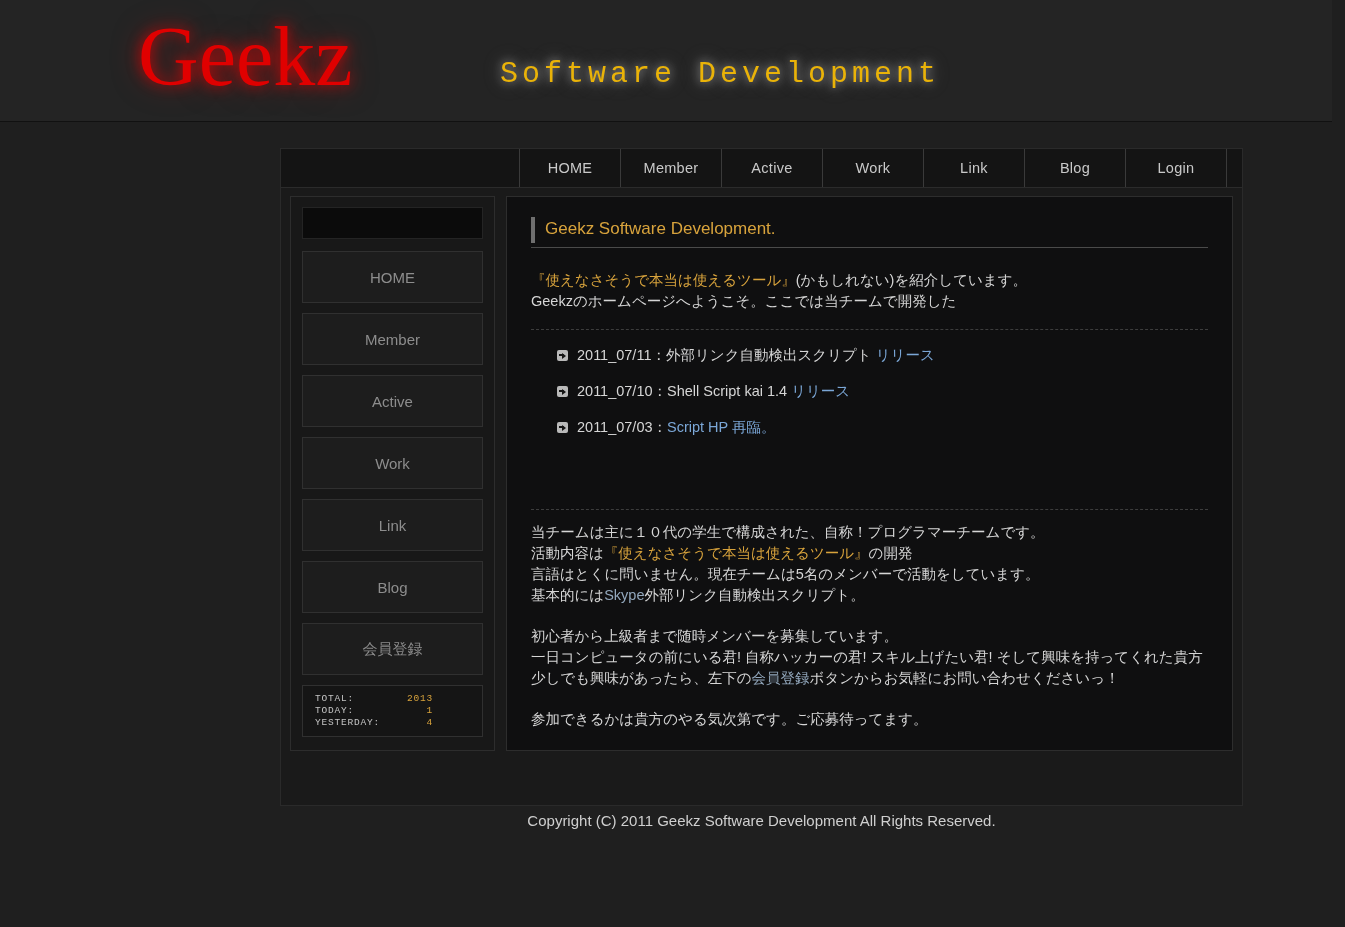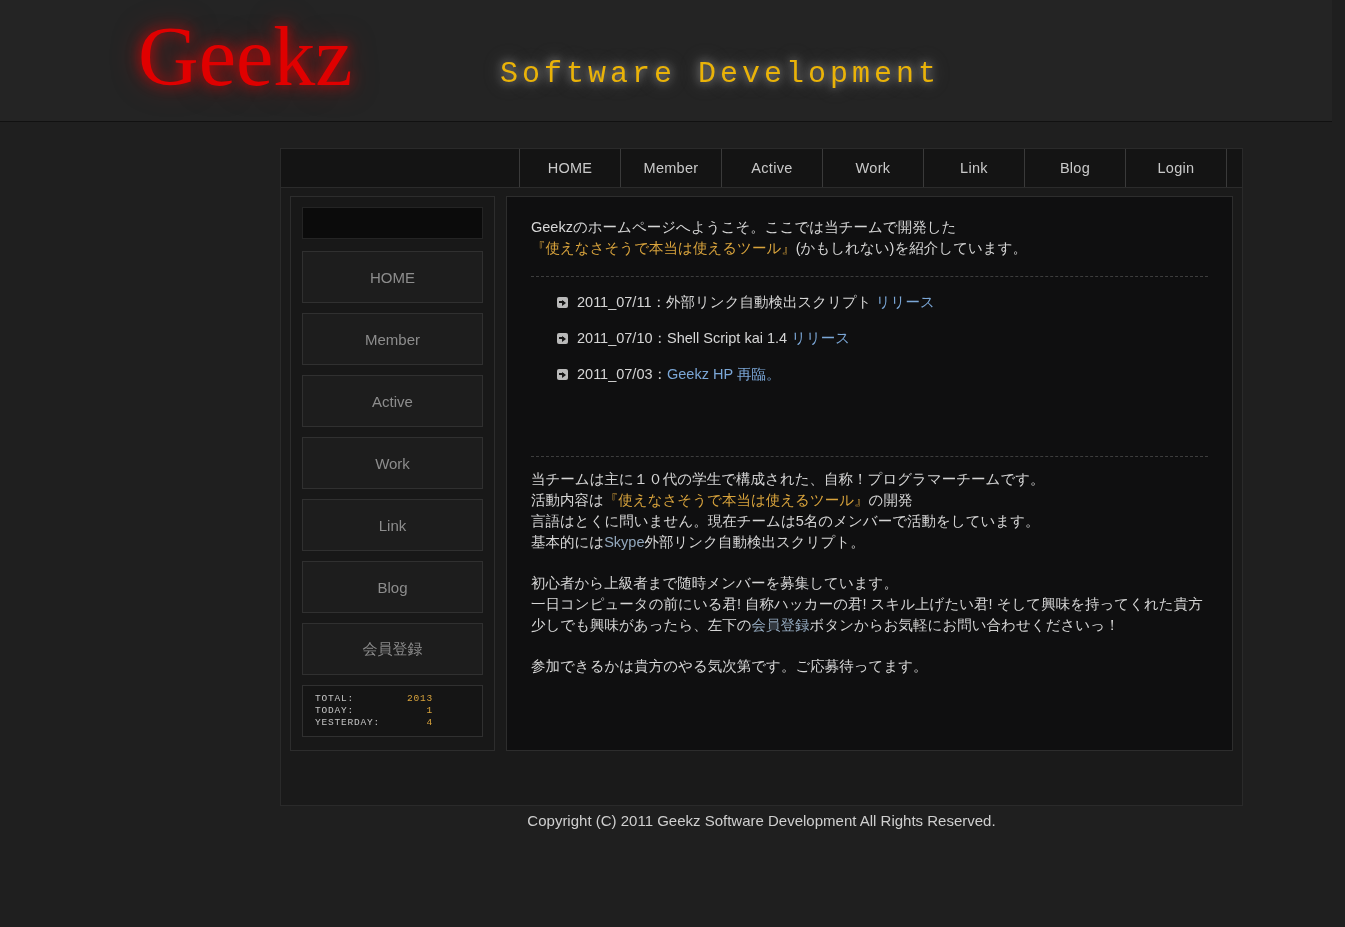--- a/index.html
+++ b/index.html
@@ -251,6 +251,7 @@
 
     <div class="content">
 
+      <div class="section-title">Geekz Software Development.</div>
 
       <div class="para">
         <div>Geekzのホームページへようこそ。ここでは当チームで開発した</div>

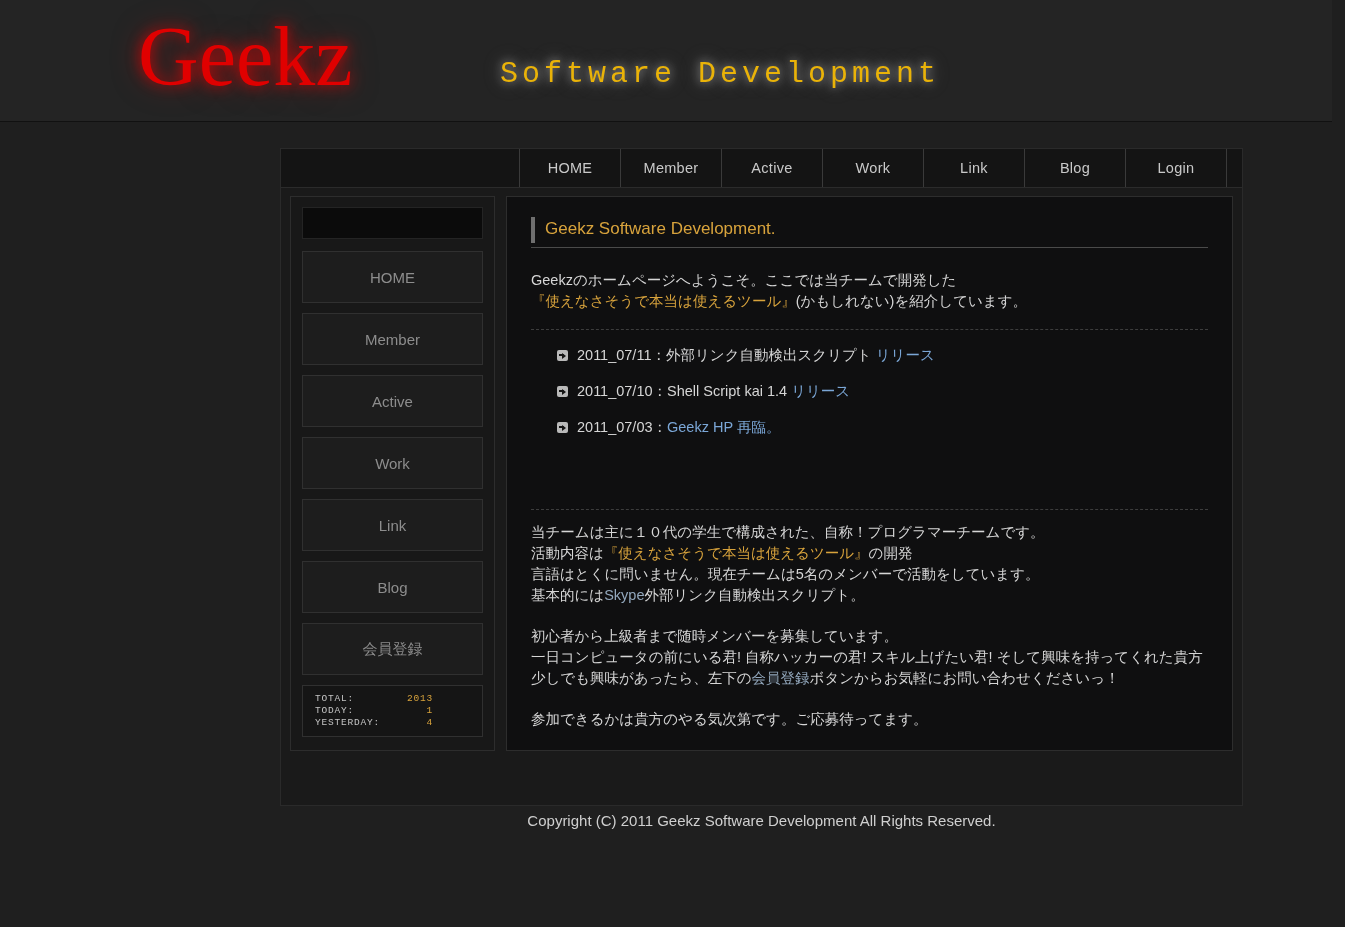--- a/index.html
+++ b/index.html
@@ -254,10 +254,10 @@
       <div class="section-title">Geekz Software Development.</div>
 
       <div class="para">
-        <div>Geekzのホームページへようこそ。ここでは当チームで開発した</div>
         <div>
           <span class="hl-orange">『使えなさそうで本当は使えるツール』</span><span>(かもしれない)を紹介しています。</span>
         </div>
+        <div>Geekzのホームページへようこそ。ここでは当チームで開発した</div>
       </div>
 
       <hr class="dashed-rule">

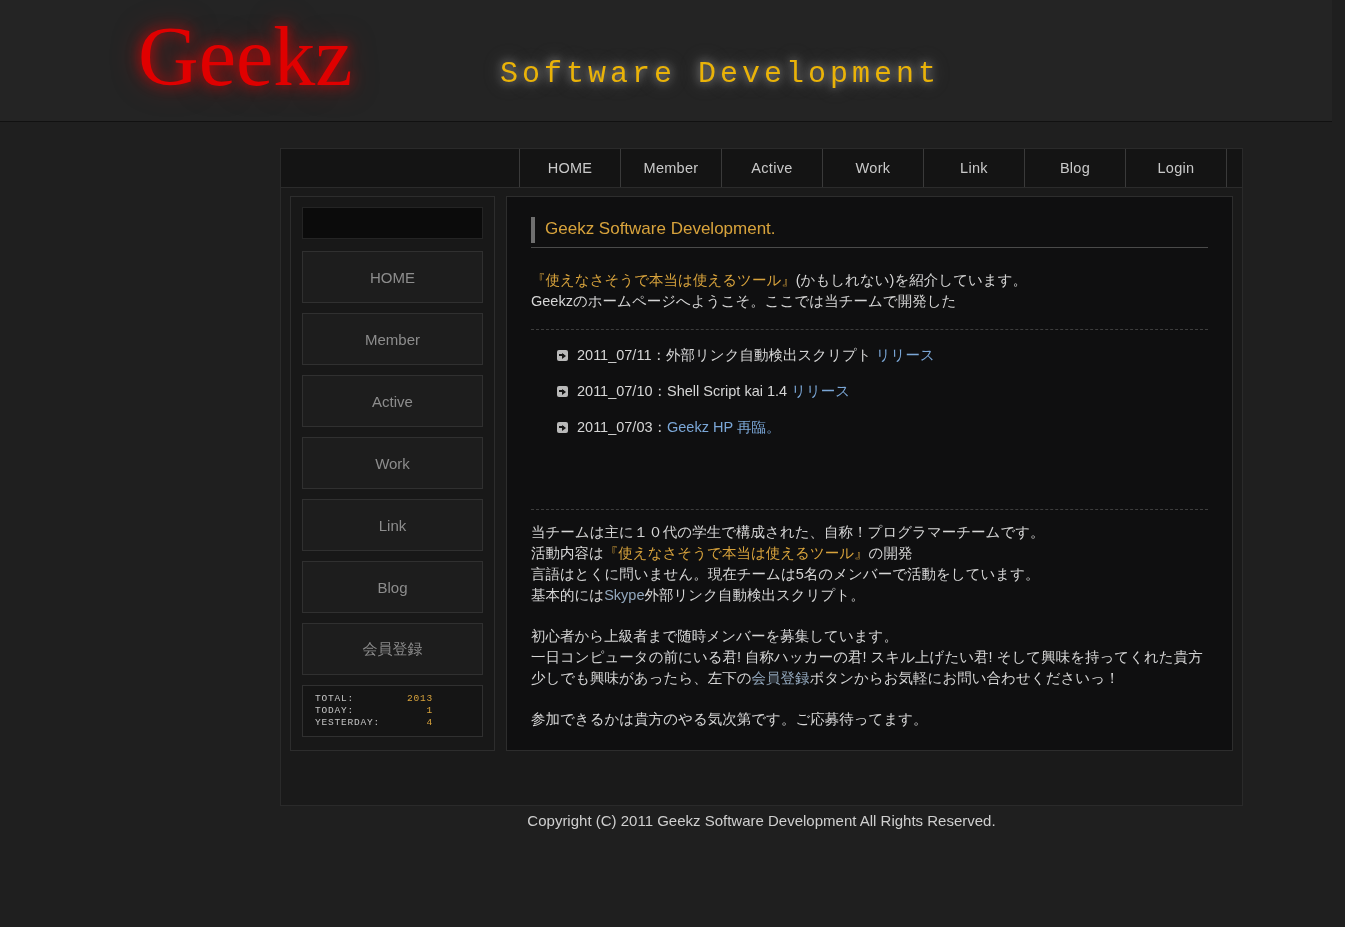--- a/index.html
+++ b/index.html
@@ -270,7 +270,7 @@
           <span class="arrow-icon"></span><span>2011_07/10：</span><span>Shell Script kai 1.4 </span><span class="lnk">リリース</span>
         </li>
         <li>
-          <span class="arrow-icon"></span><span>2011_07/03：</span><span></span><span class="lnk">Geekz HP 再臨。</span>
+          <span class="arrow-icon"></span><span>2011_07/03：</span><span></span><span class="lnk">Script HP 再臨。</span>
         </li>
       </ul>
 

